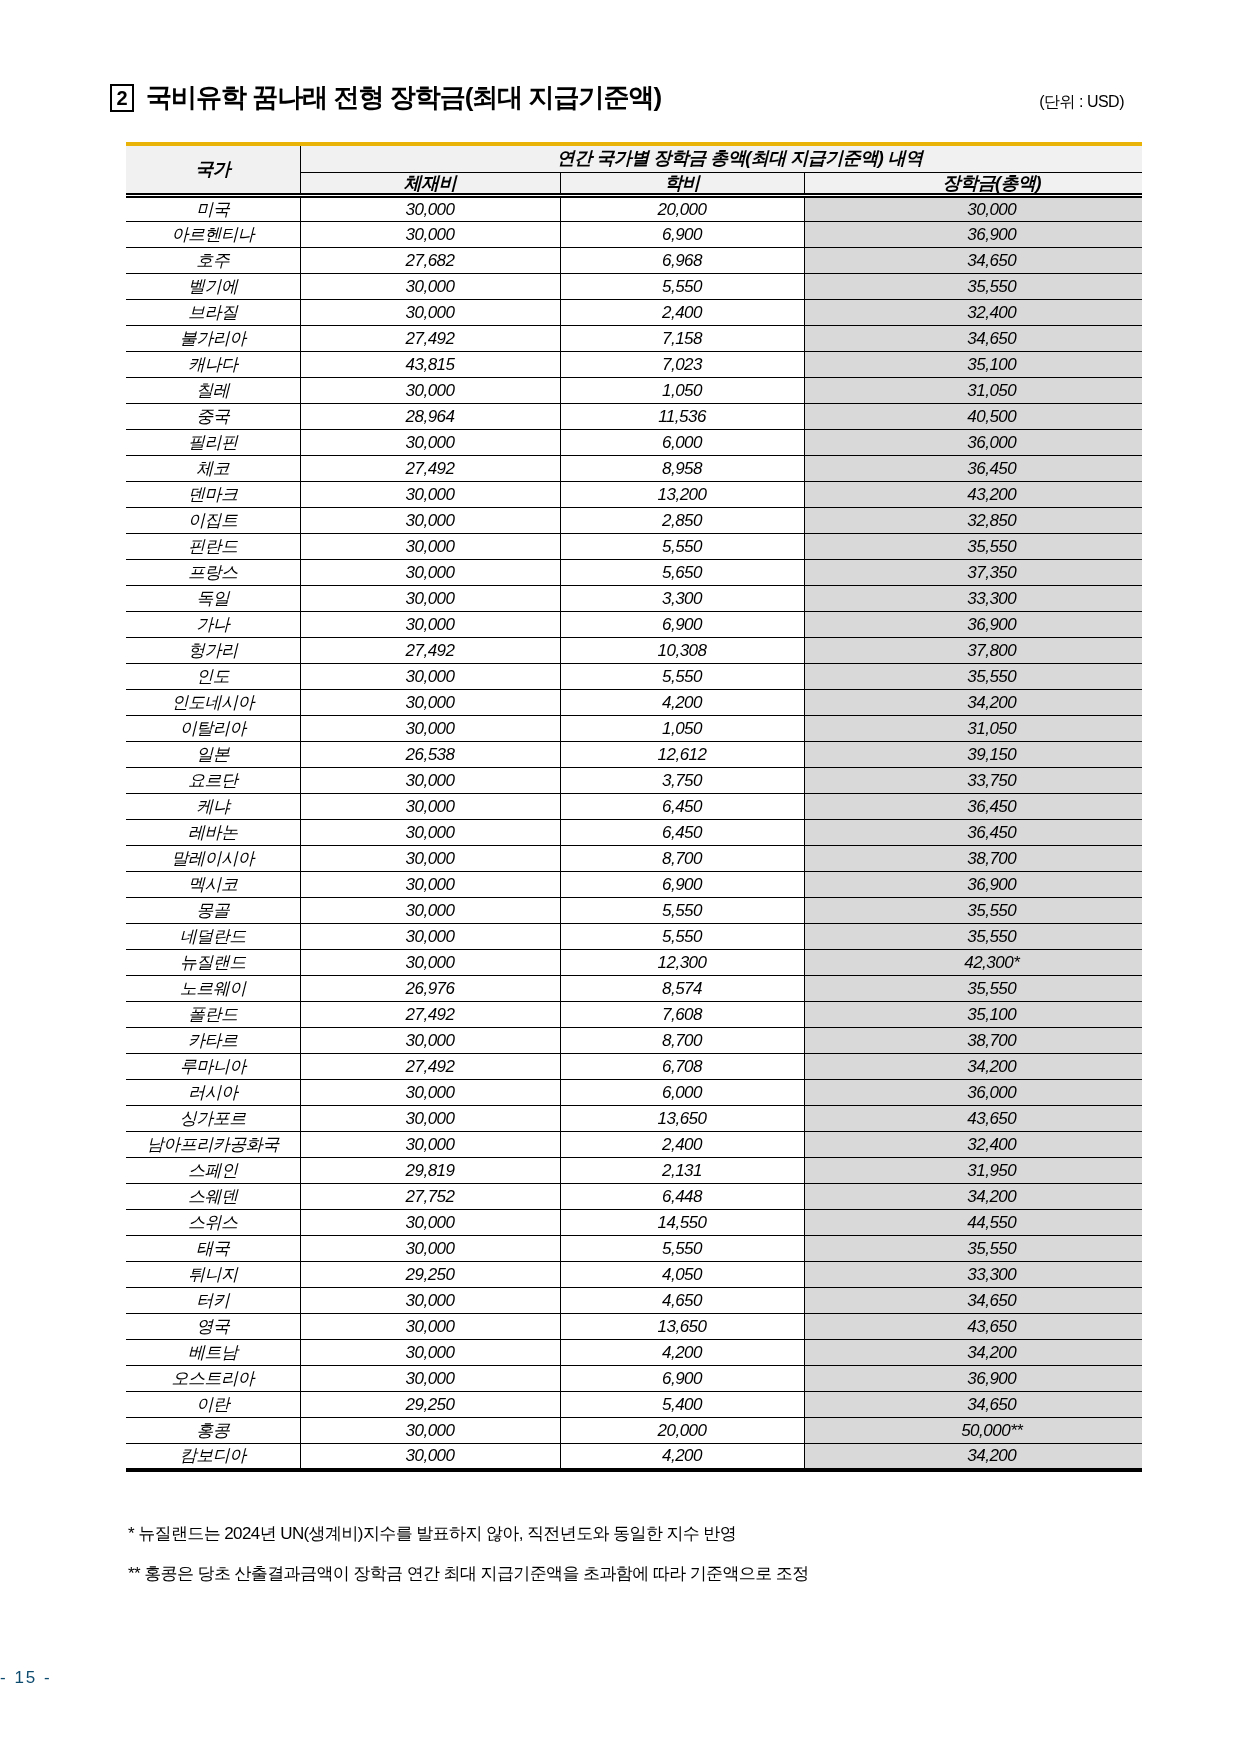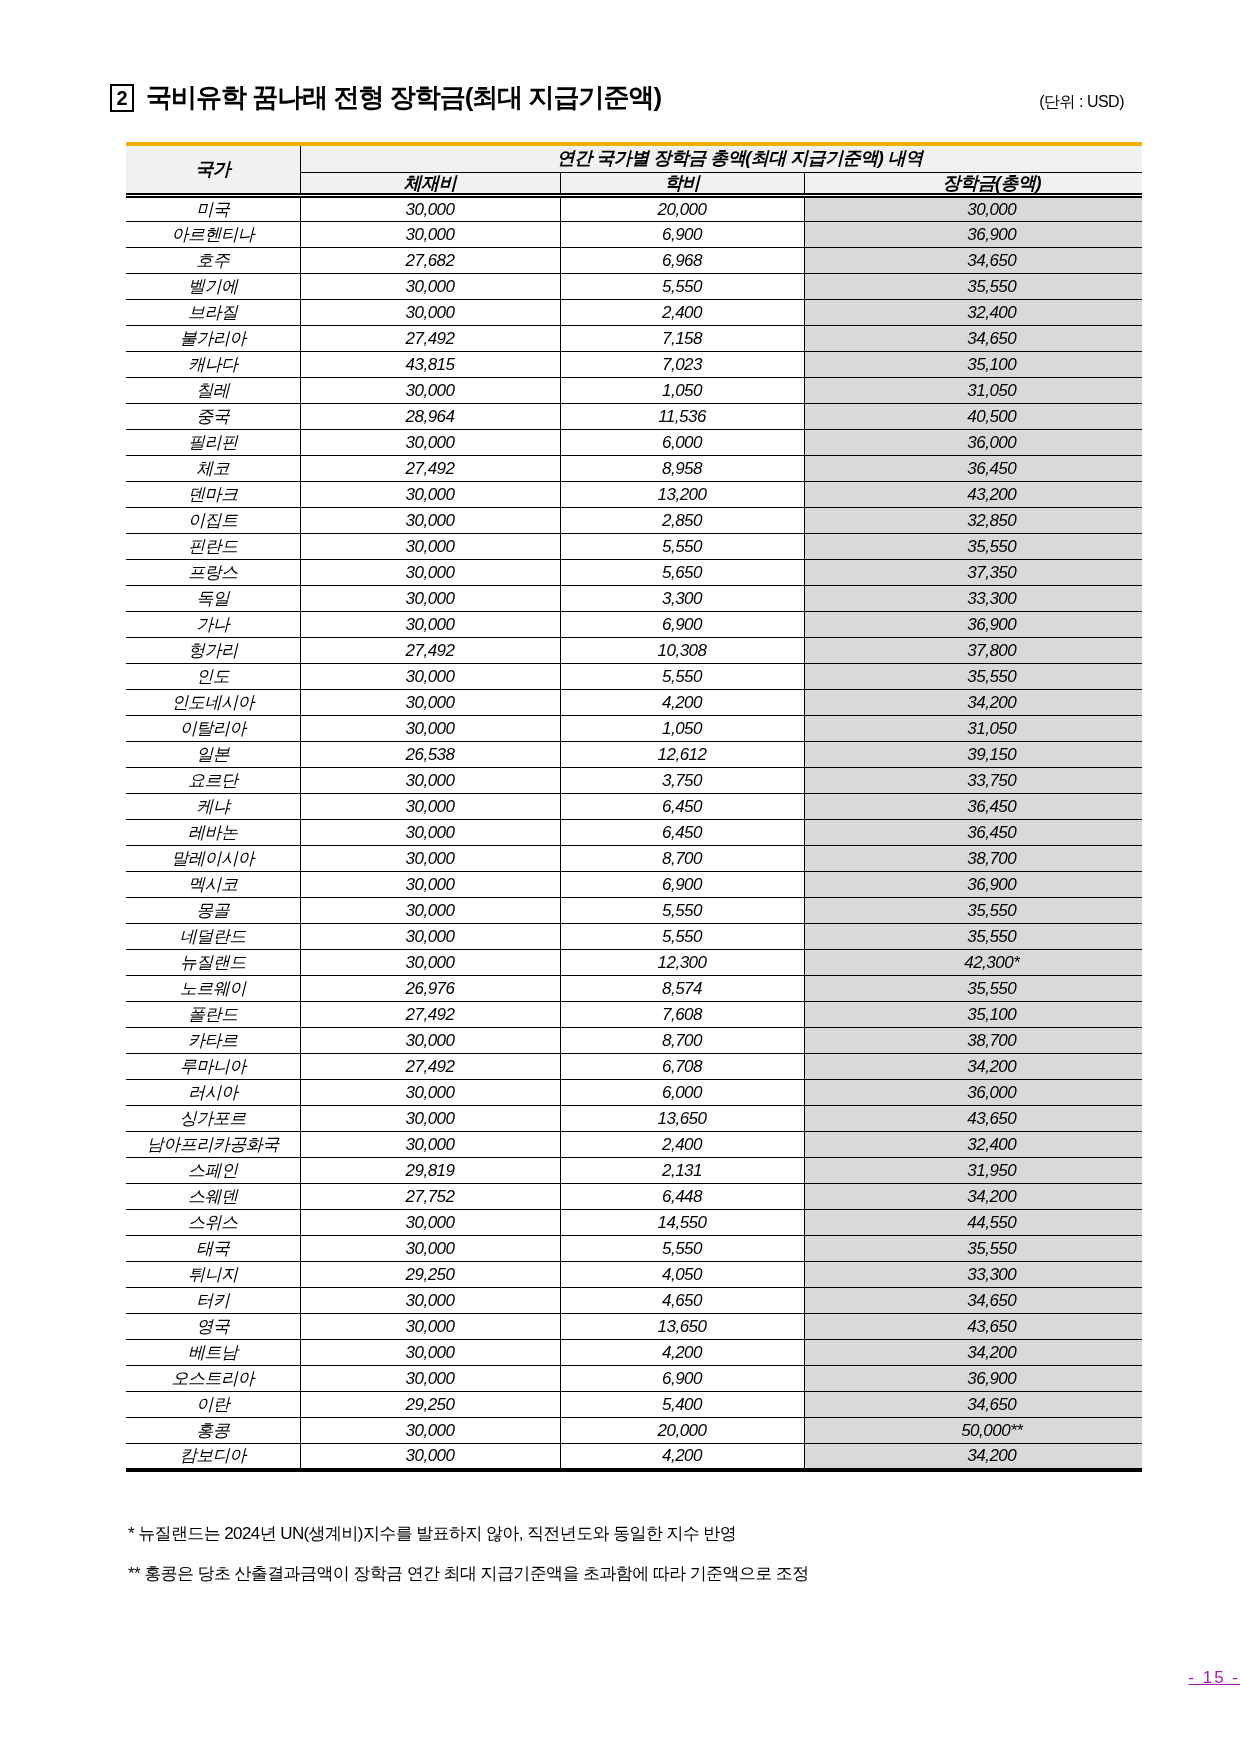--- a/index.html
+++ b/index.html
@@ -67,7 +67,7 @@
   
   .page-number {
     position:absolute; top:1668px; left:0; width:100%;
-    text-align:right; font-size:17px; letter-spacing:2px; color:#a21caf;text-decoration:underline;
+    text-align:left; font-size:17px; letter-spacing:2px; color:#0c4a6e;
   }
 </style>
 </head>

